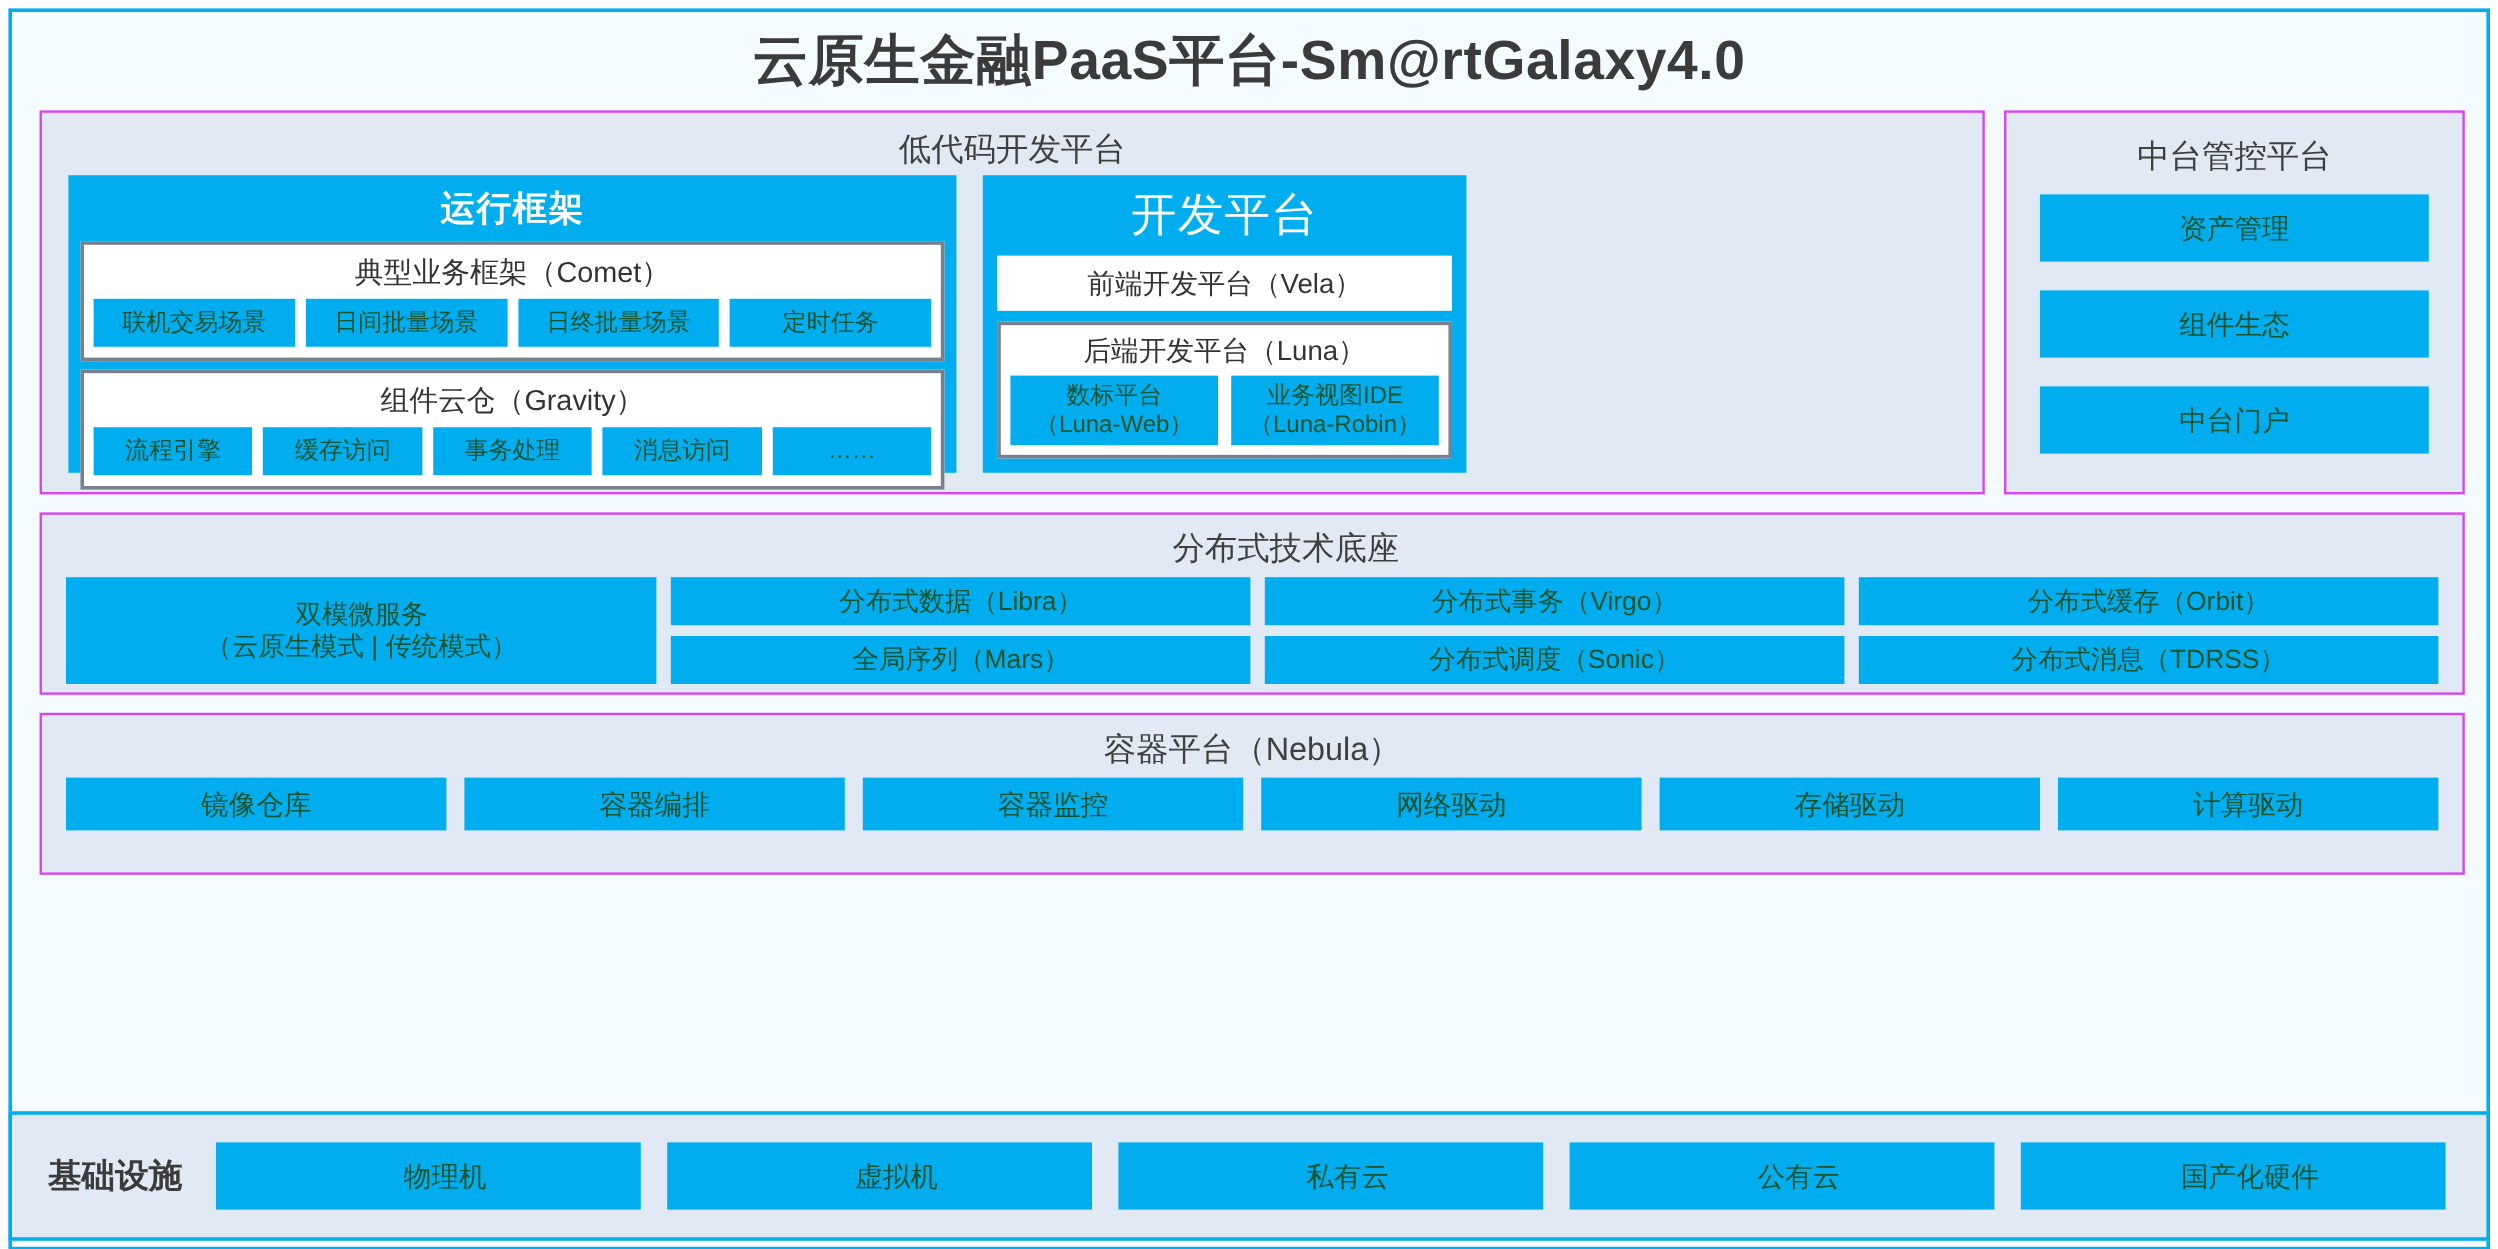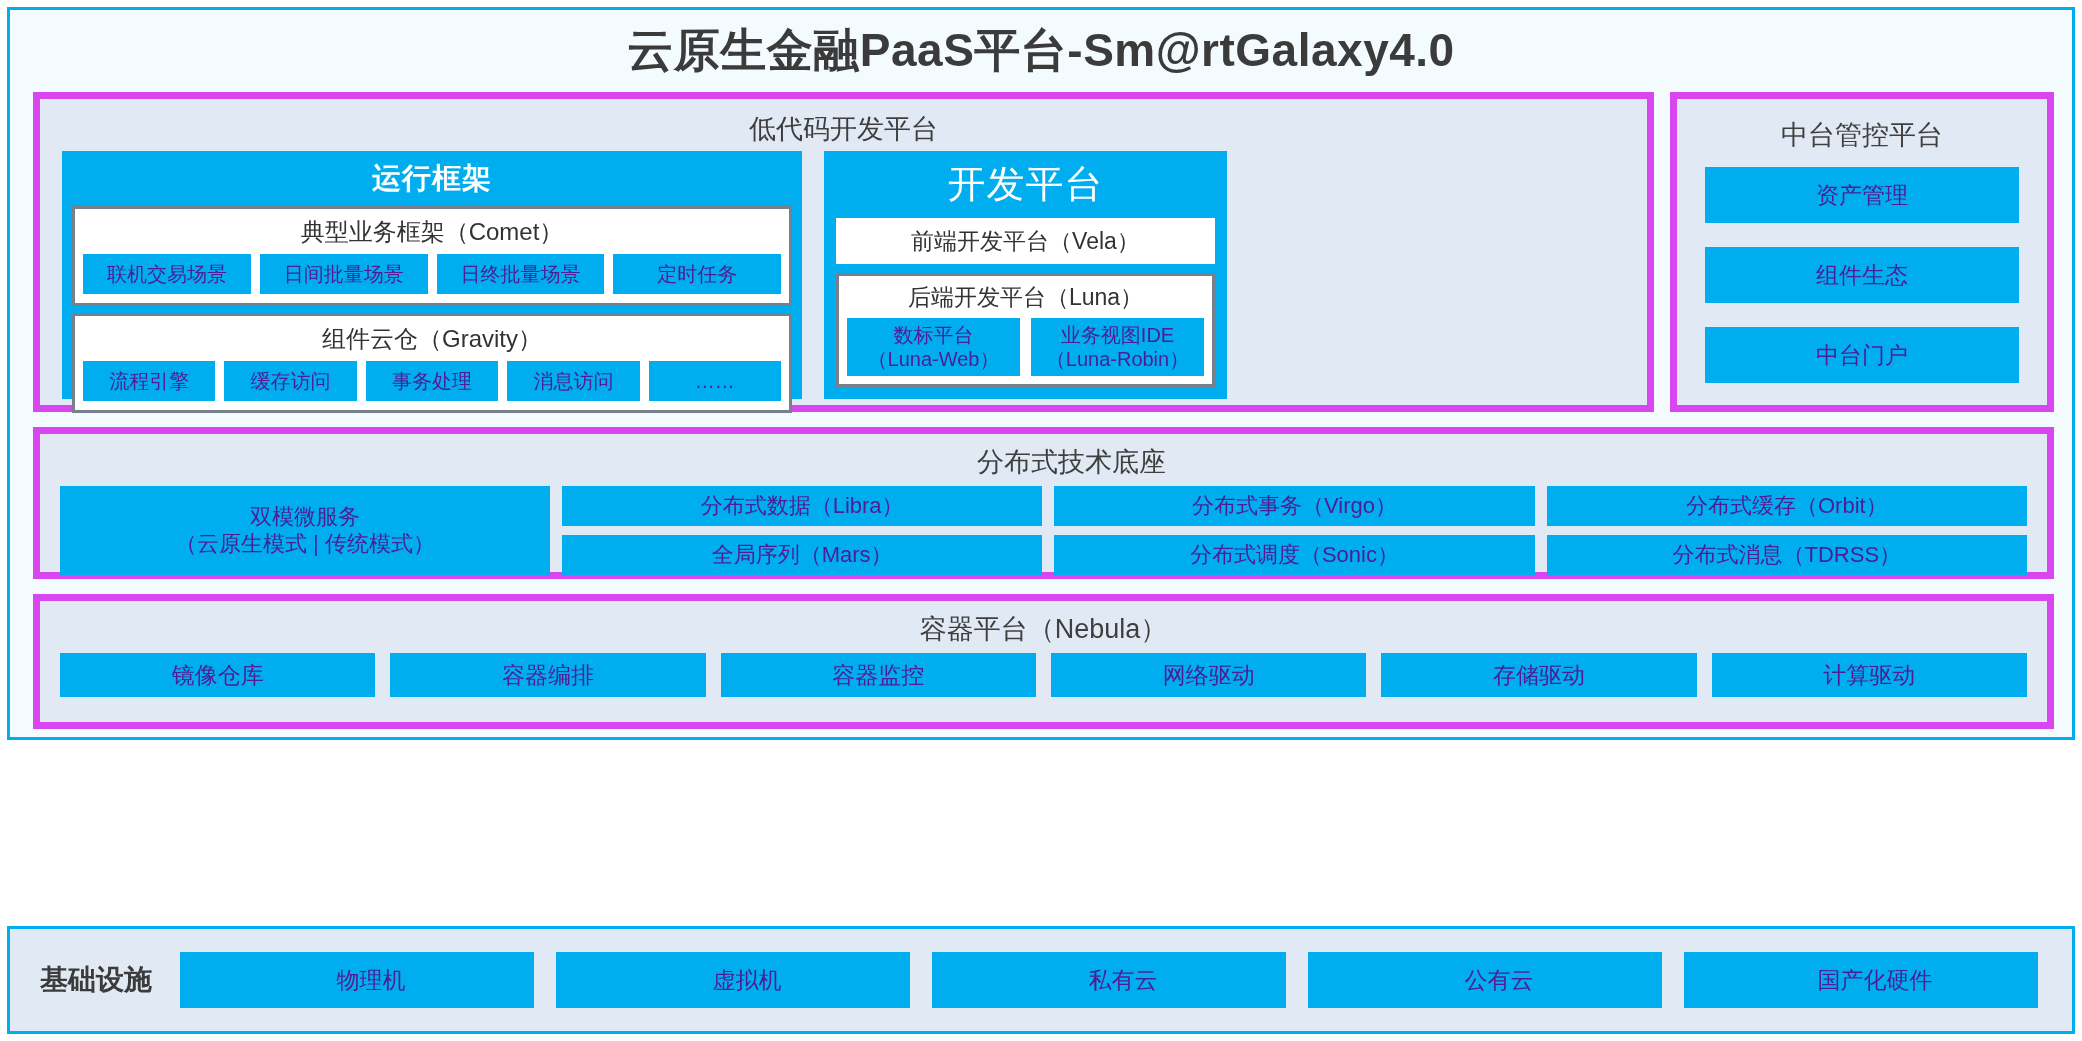--- a/index.html
+++ b/index.html
@@ -33,7 +33,7 @@
   
   #app-frame{
     position:absolute;left:7px;top:7px;
-    width:2068px;height:733px;
+    width:2068px;height:1035px;
     border:3px solid #00AEEF;
     background:#F4FBFE;
     box-sizing:border-box;

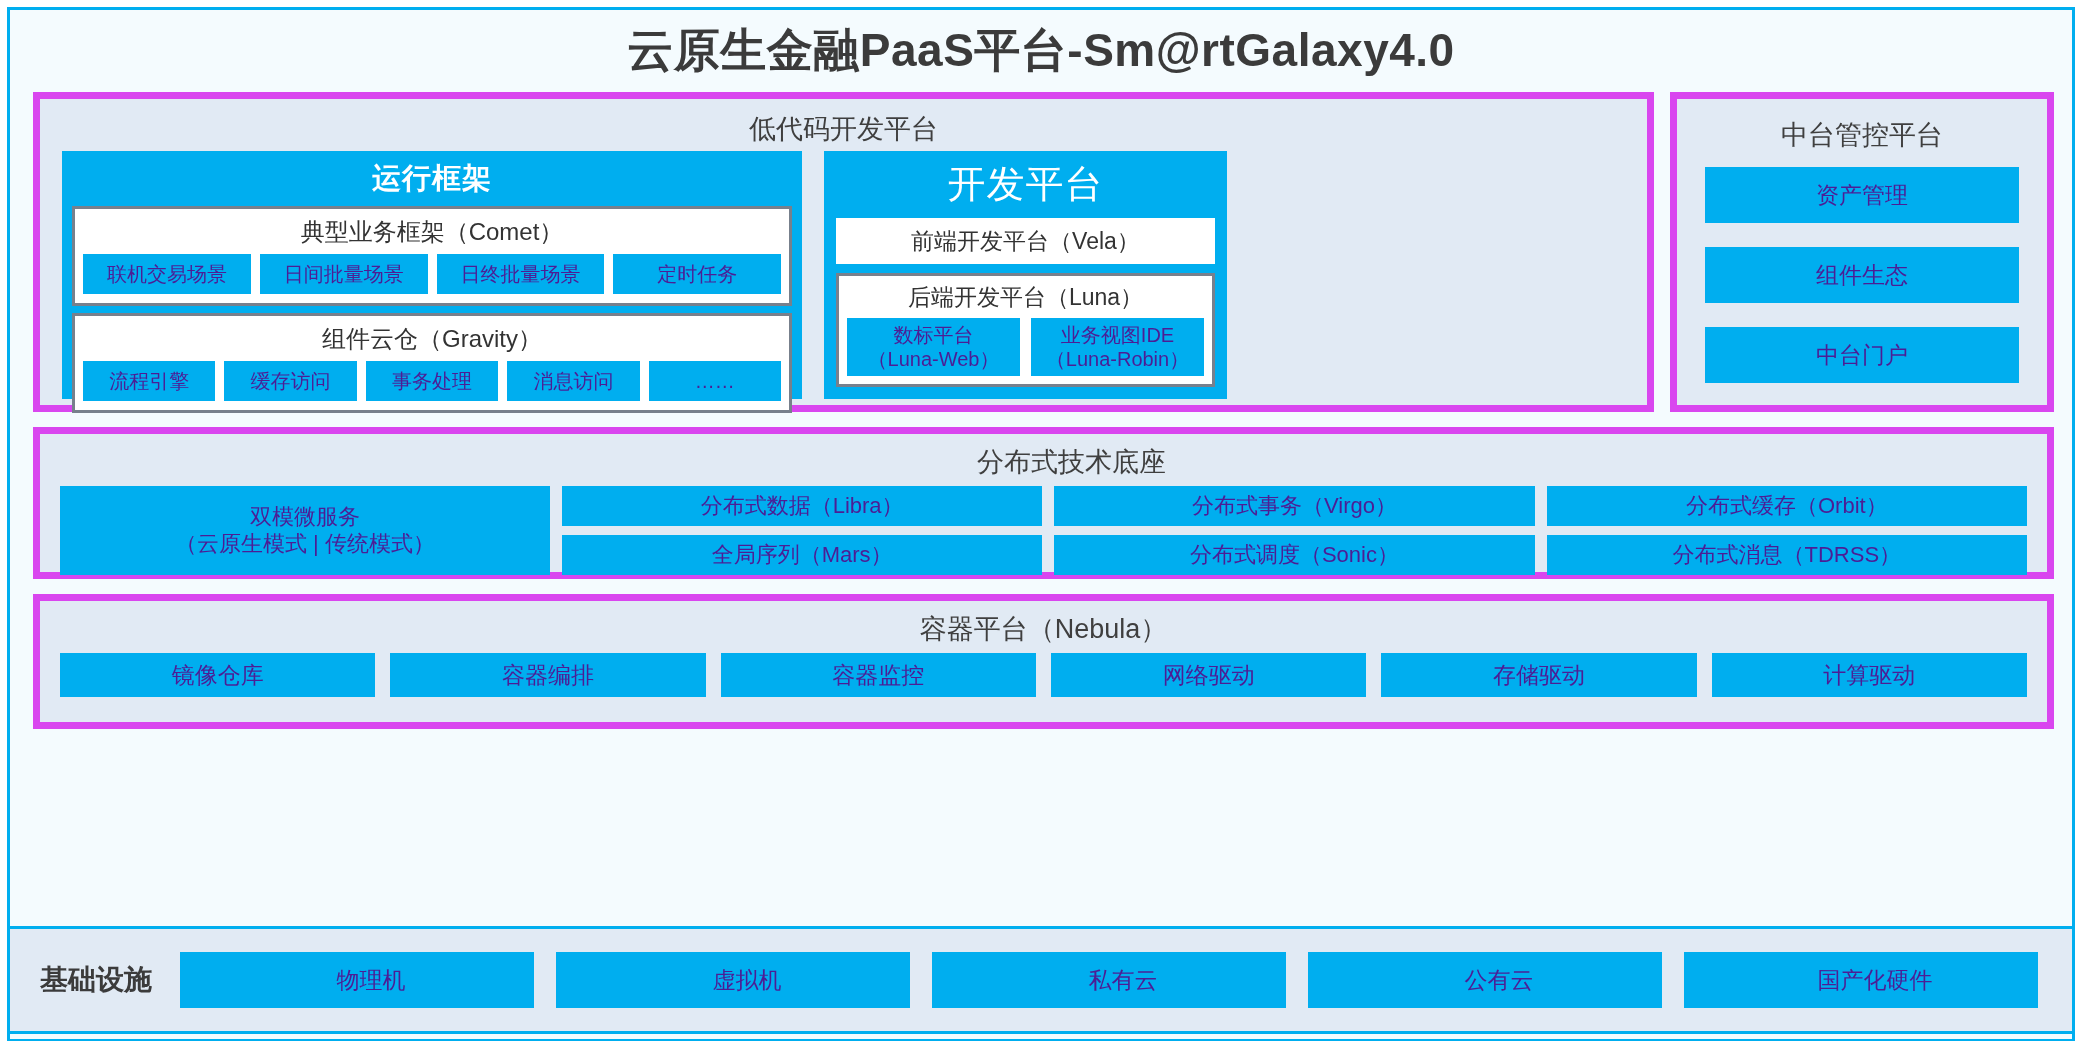--- a/index.html
+++ b/index.html
@@ -20,7 +20,7 @@
     box-sizing:border-box;
   }
   .panel-outer{
-    border:7px solid #d946ef;
+    border:2px solid #d946ef;
     background:#E1EAF4;
     box-sizing:border-box;
   }

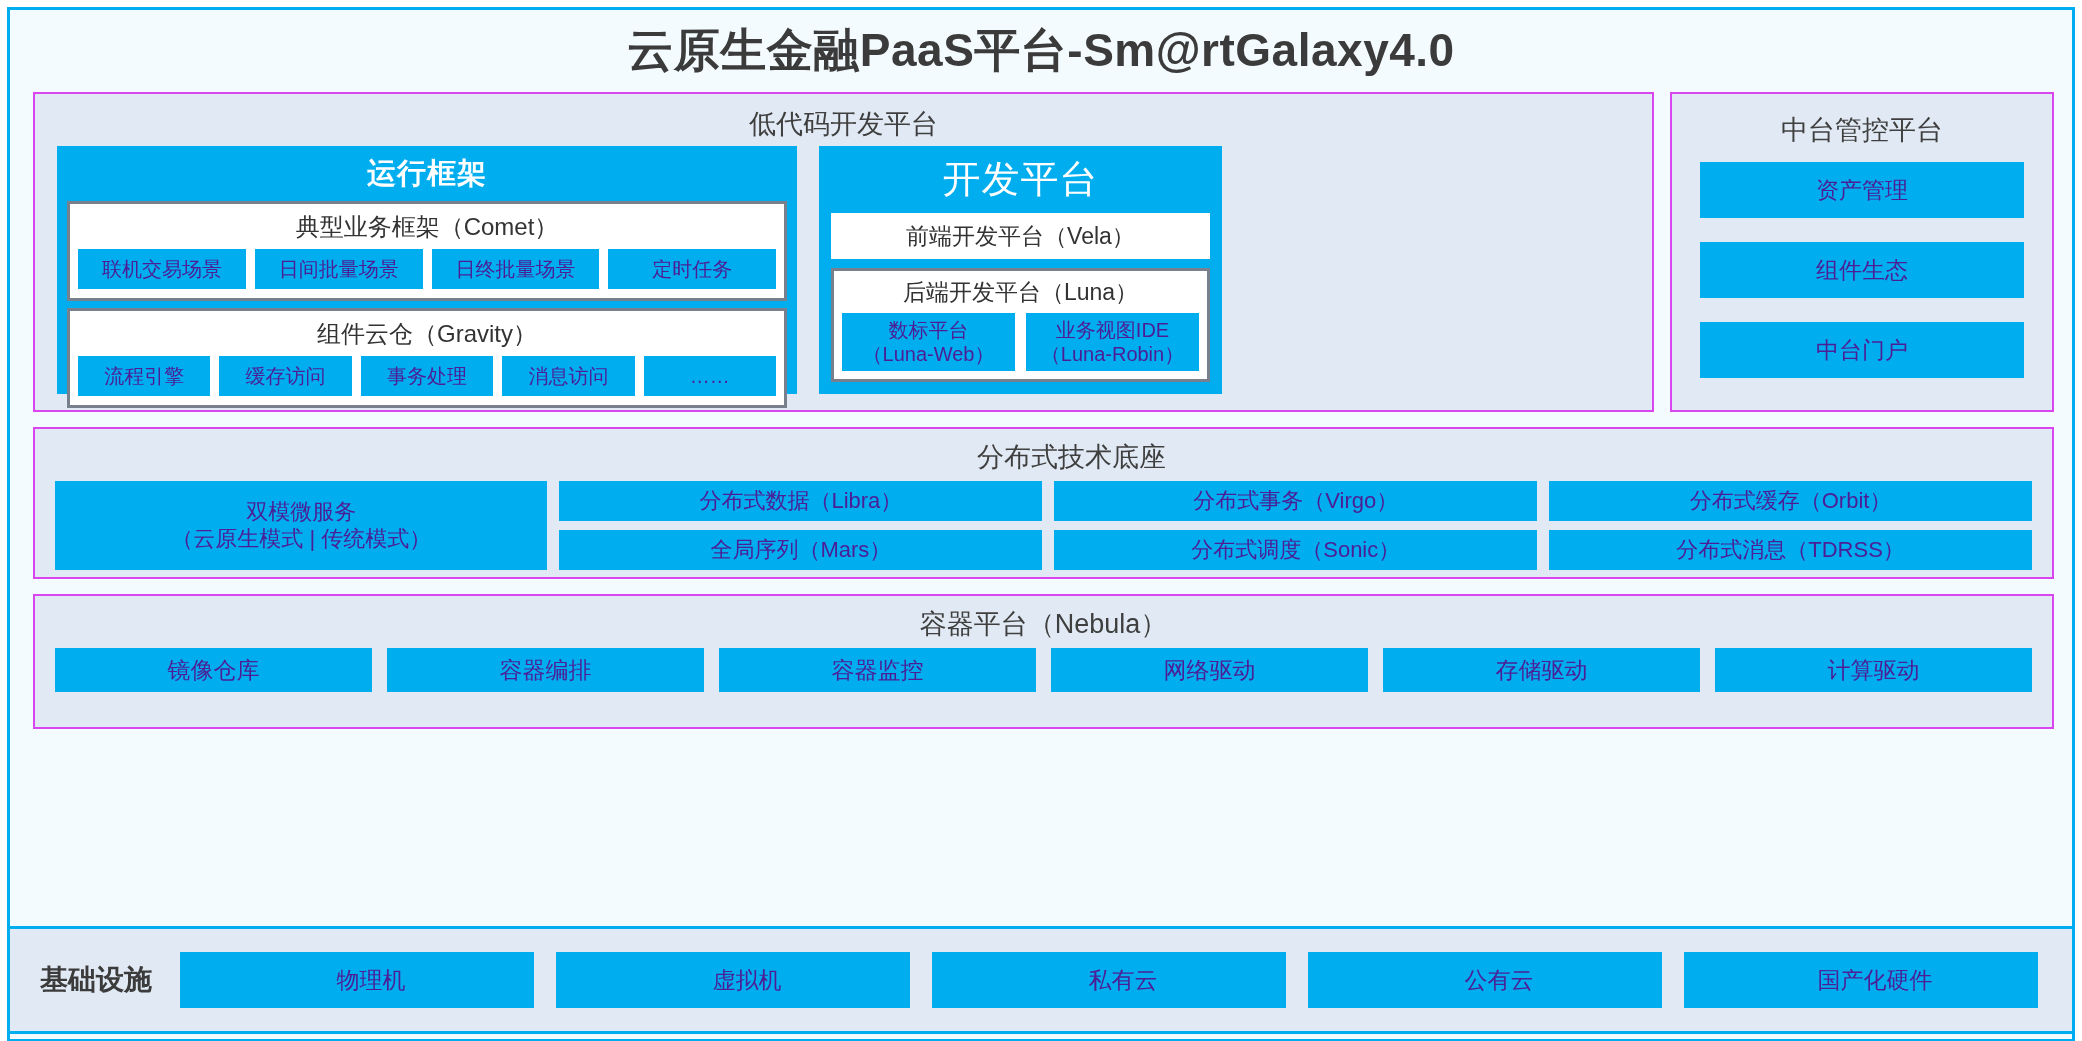--- a/index.html
+++ b/index.html
@@ -13,7 +13,7 @@
   
   .blue-chip{
     background:#00AEEF;
-    color:#4c1d95;
+    color:#14532d;
     display:flex;align-items:center;justify-content:center;
     text-align:center;
     line-height:1.22;

